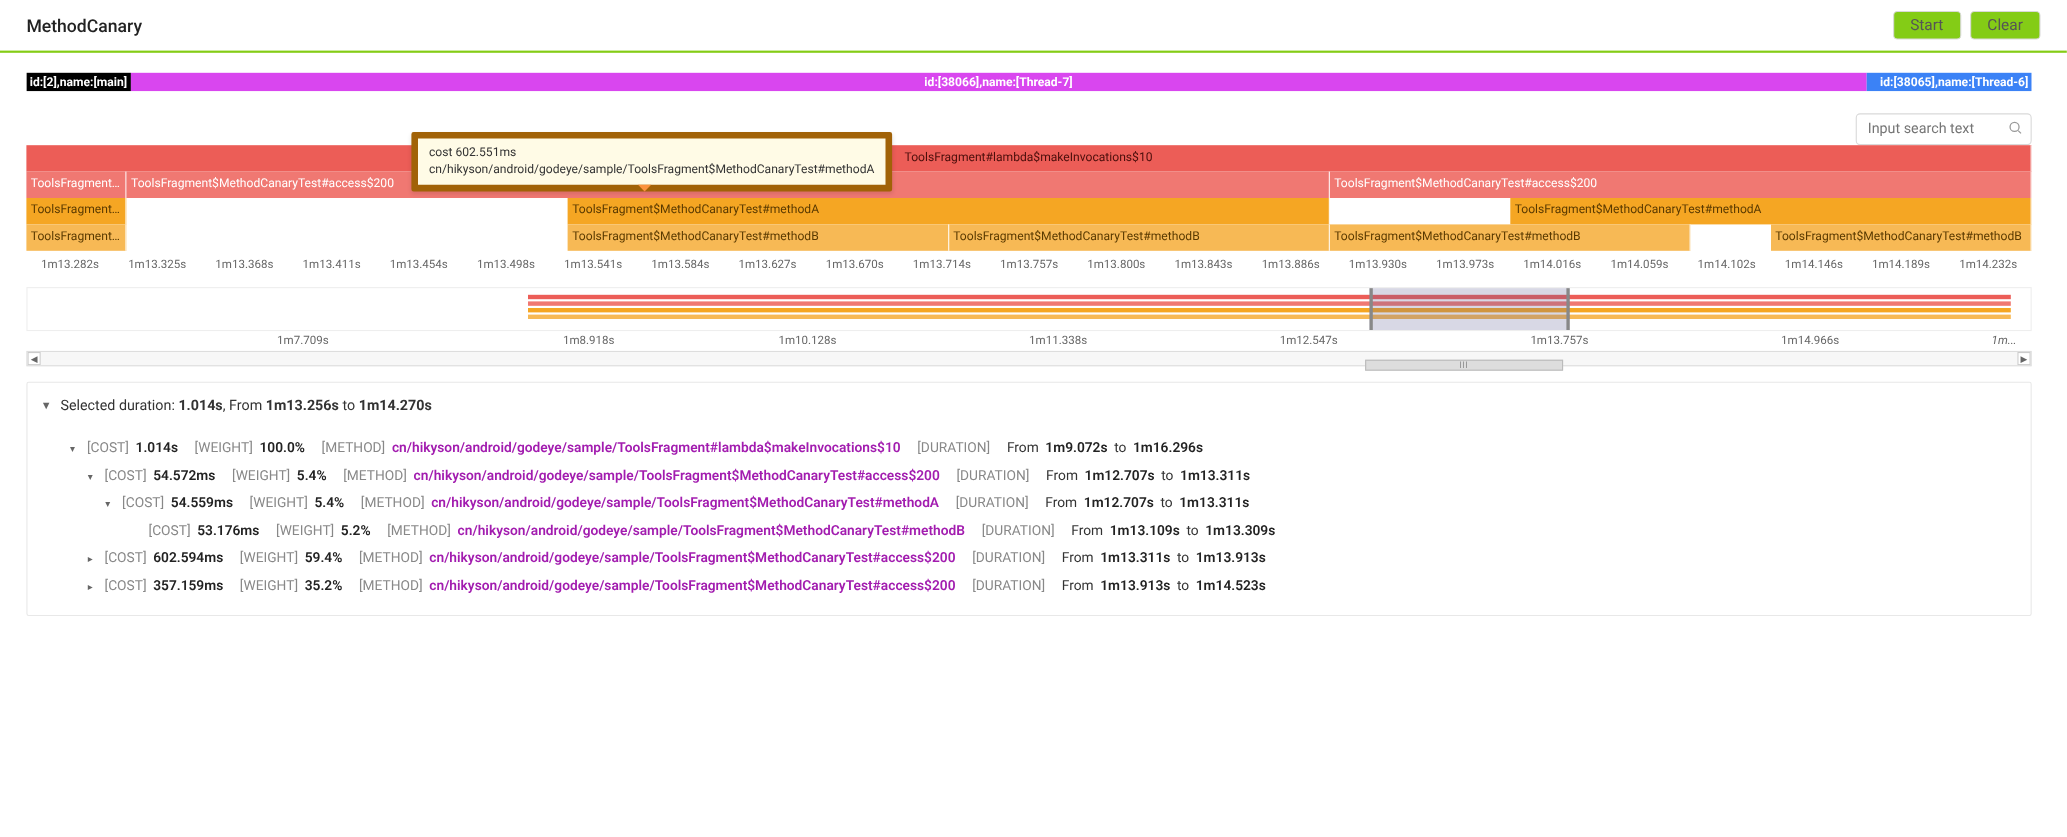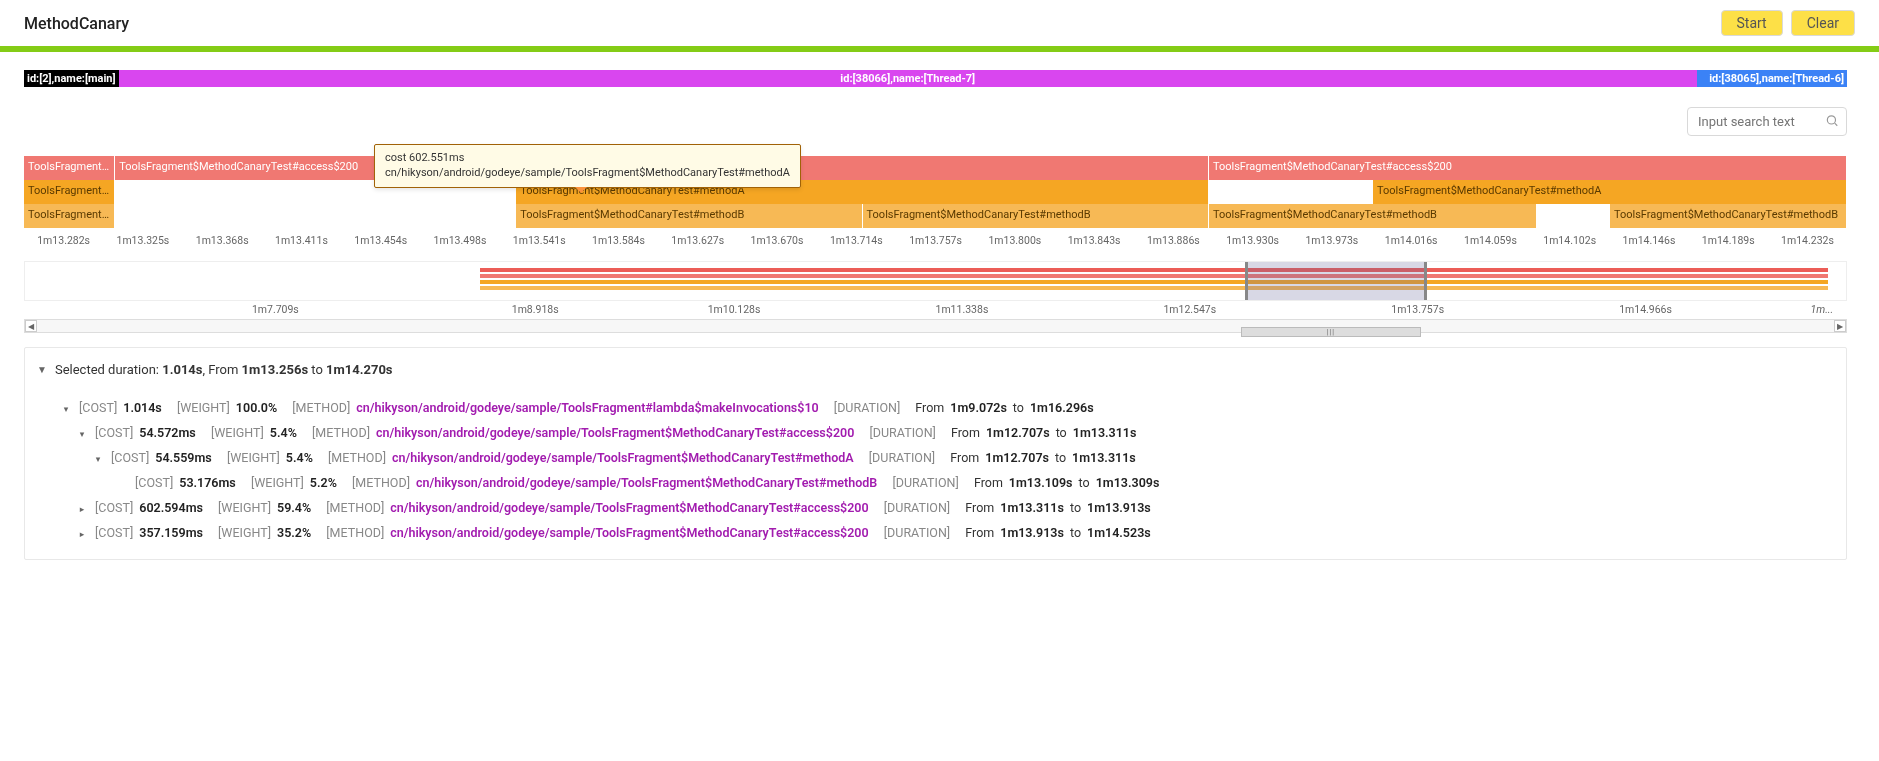--- a/index.html
+++ b/index.html
@@ -4,7 +4,7 @@
 <style>
 * { margin:0; padding:0; box-sizing:border-box; font-family:-apple-system,BlinkMacSystemFont,"Segoe UI",Roboto,sans-serif; }
 body { background:#fff; color:#333; font-size:12px; }
-.header { display:flex; justify-content:space-between; align-items:center; padding:10px 24px; border-bottom:6px solid #84cc16;gap:32px; }
+.header { display:flex; justify-content:space-between; align-items:center; padding:10px 24px; border-bottom:2px solid #84cc16;gap:32px; }
 .title { font-size:16px; font-weight:500; color:#222; }
 .header-buttons { display:flex; gap:8px; }
 .btn { padding:4px 15px; border:1px solid #d9d9d9; background:#fde047; border-radius:4px; font-size:14px; cursor:pointer; color:#555; }

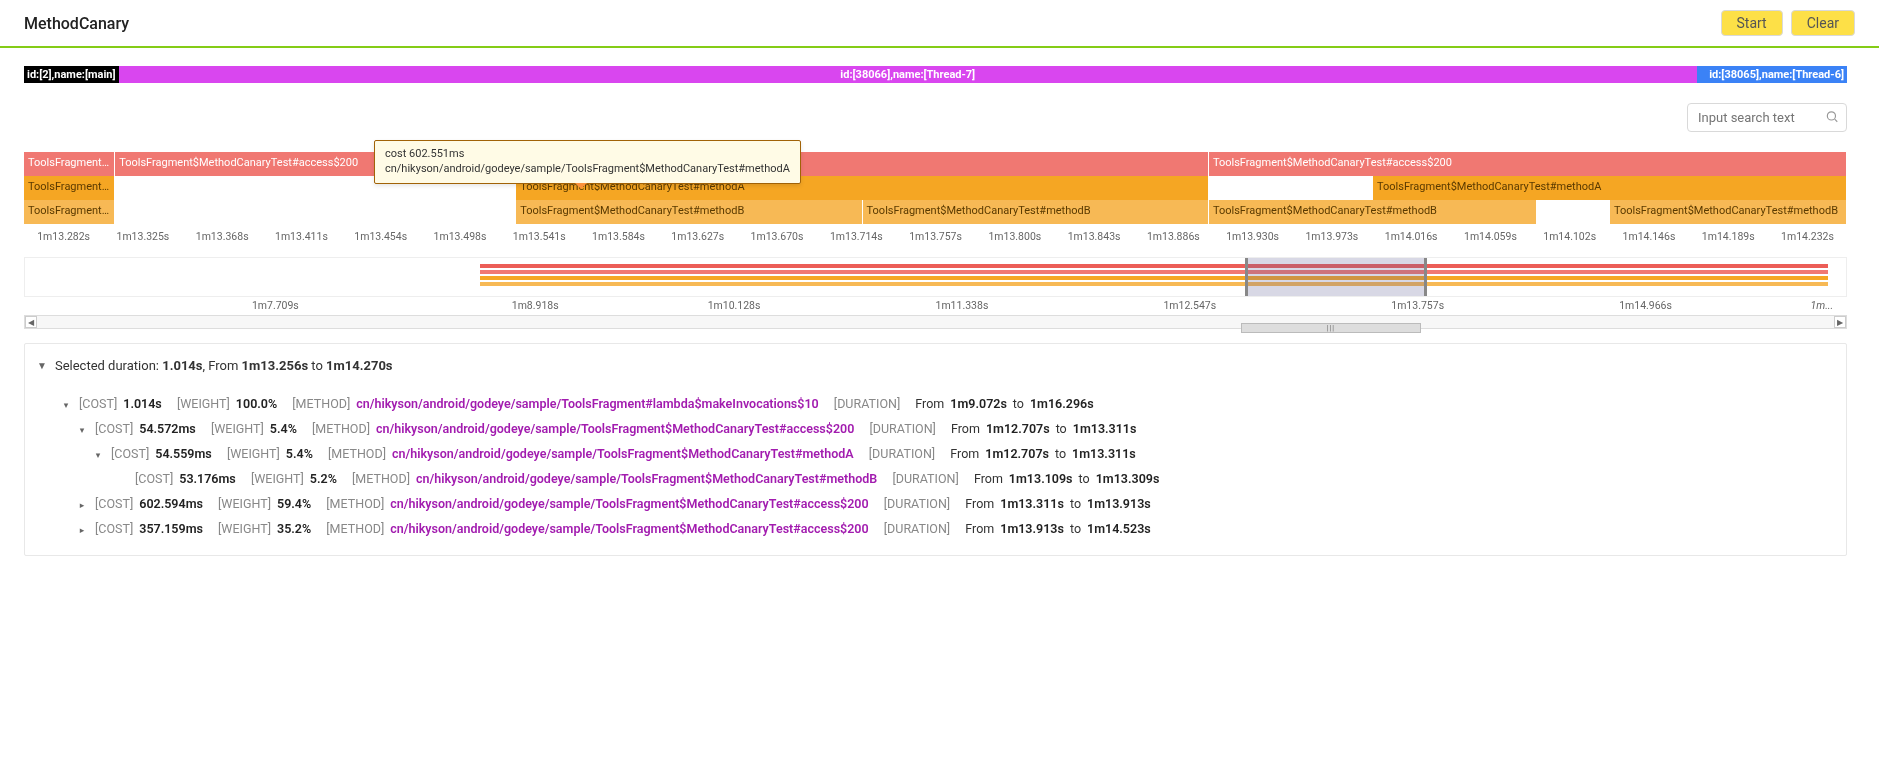--- a/index.html
+++ b/index.html
@@ -7,7 +7,7 @@
 .header { display:flex; justify-content:space-between; align-items:center; padding:10px 24px; border-bottom:2px solid #84cc16;gap:32px; }
 .title { font-size:16px; font-weight:500; color:#222; }
 .header-buttons { display:flex; gap:8px; }
-.btn { padding:4px 15px; border:1px solid #d9d9d9; background:#fde047; border-radius:4px; font-size:14px; cursor:pointer; color:#555; }
+.btn { padding:4px 15px; border:1px solid #d9d9d9; background:#84cc16; border-radius:4px; font-size:14px; cursor:pointer; color:#555; }
 .content { padding:18px 32px 4px 24px; }
 .thread-bar { display:flex; height:17px; overflow:hidden; white-space:nowrap; margin-bottom:4px; }
 .thread-seg { color:#fff; font-weight:bold; font-size:11px; padding:1px 3px; line-height:15px; }

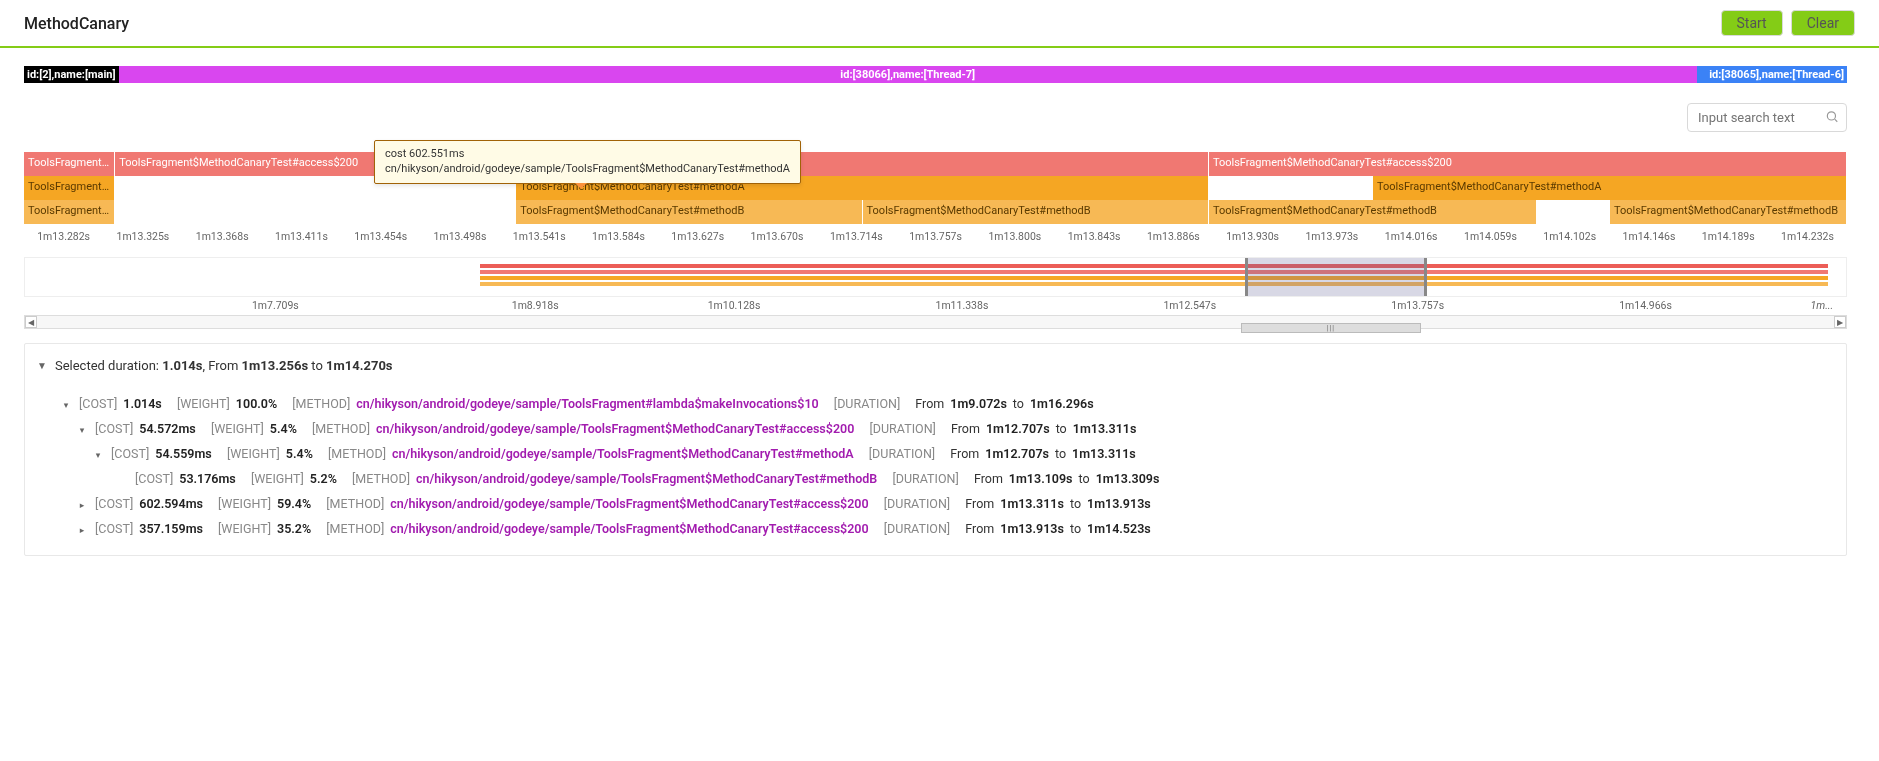--- a/index.html
+++ b/index.html
@@ -14,7 +14,7 @@
 .seg-black { background:#000; flex:0 0 70px; }
 .seg-orange { background:#d946ef; flex:1; text-align:center; }
 .seg-blue { background:#3b82f6; flex:0 0 150px; text-align:right; }
-.search-row { display:flex; justify-content:flex-end; margin:20px 0 20px 0;align-items:center; }
+.search-row { display:flex; justify-content:flex-end; margin:20px 0 0 0;align-items:center; }
 .search-box { position:relative; }
 .search-input { width:160px; padding:6px 30px 6px 10px; border:1px solid #d9d9d9; border-radius:4px; font-size:13px; }
 .search-icon { position:absolute; right:8px; top:50%; transform:translateY(-50%); color:#999; font-size:14px; }

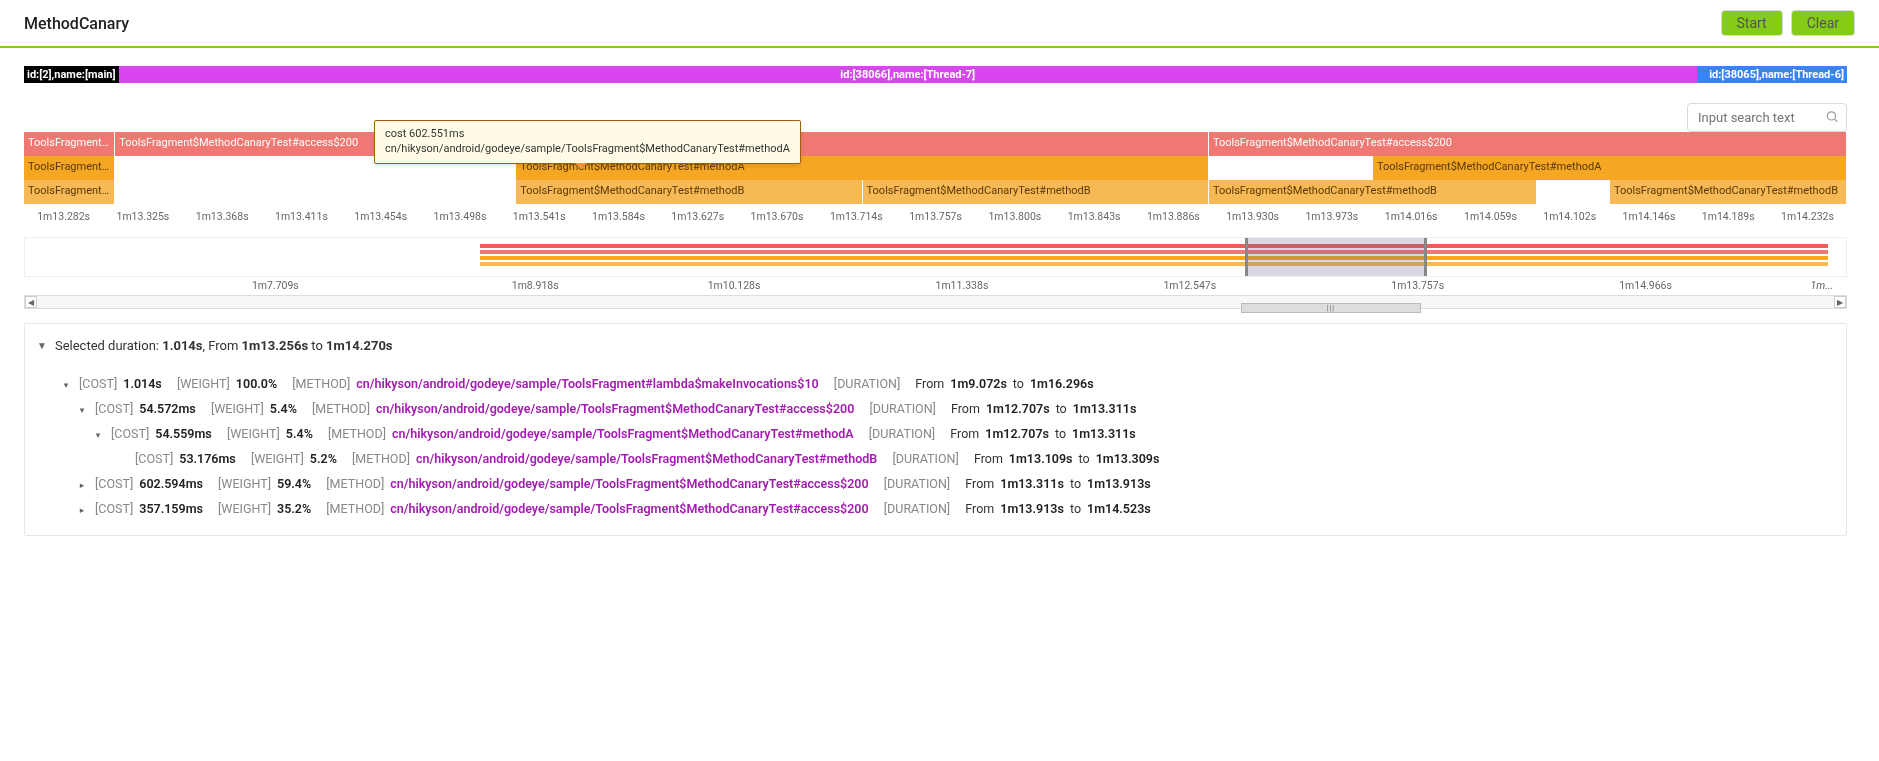--- a/index.html
+++ b/index.html
@@ -25,7 +25,7 @@
 .blk-red2 { background:#f07872; color:#fff; }
 .blk-or1 { background:#f5a623; color:#5a3a00; }
 .blk-or2 { background:#f7b955; color:#5a3a00; }
-.tooltip { position:absolute; left:350px; top:-12px; background:#fffbe6; border:1px solid #a16207; padding:6px 10px; font-size:11px; line-height:1.35; z-index:10; border-radius:2px; box-shadow:0 2px 4px rgba(0,0,0,.1); }
+.tooltip { position:absolute; left:350px; top:-12px; background:#fffbe6; border:6px solid #a16207; padding:6px 10px; font-size:11px; line-height:1.35; z-index:10; border-radius:2px; box-shadow:0 2px 4px rgba(0,0,0,.1); }
 .tooltip::after { content:""; position:absolute; bottom:-6px; left:200px; border-left:6px solid transparent; border-right:6px solid transparent; border-top:6px solid #fb923c; }
 .axis { display:flex; justify-content:space-between; font-size:10.5px; color:#666; margin-top:6px; }
 .axis span { flex:1; text-align:center; }

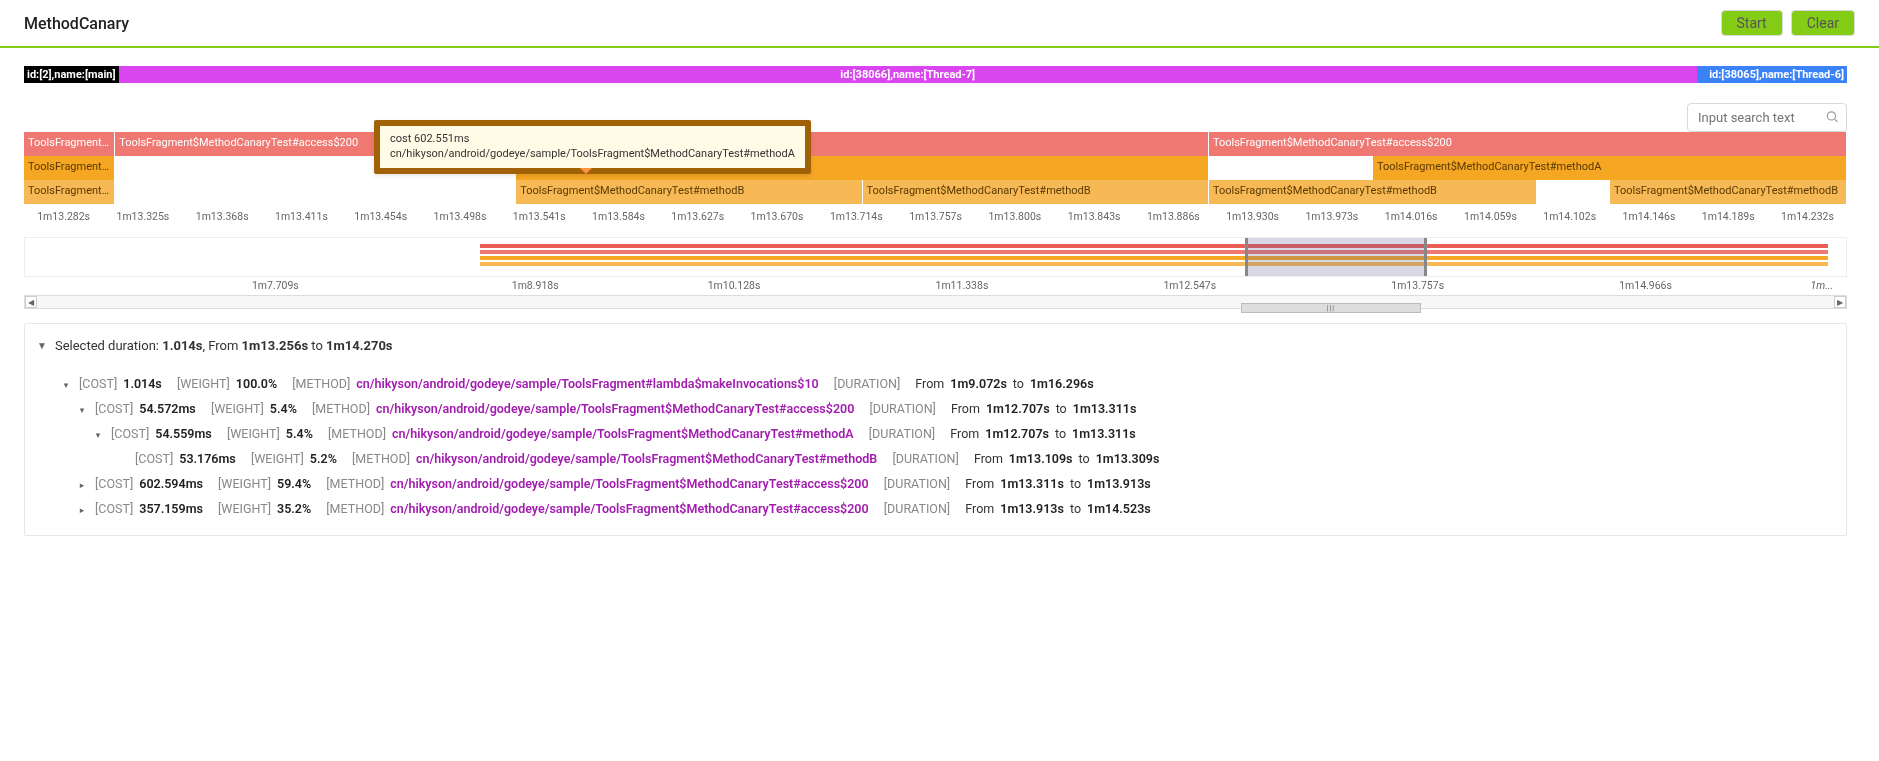--- a/index.html
+++ b/index.html
@@ -93,6 +93,9 @@
     <div class="tooltip">
       <div>cost 602.551ms</div>
       <div>cn/hikyson/android/godeye/sample/ToolsFragment$MethodCanaryTest#methodA</div>
+    </div>
+    <div class="flame-row">
+      <div class="flame-block blk-red" style="flex:1;text-align:center">ToolsFragment#lambda$makeInvocations$10</div>
     </div>
     <div class="flame-row">
       <div class="flame-block blk-red2" style="flex:0 0 5%">ToolsFragment$MethodCanaryTest#access$200</div>

